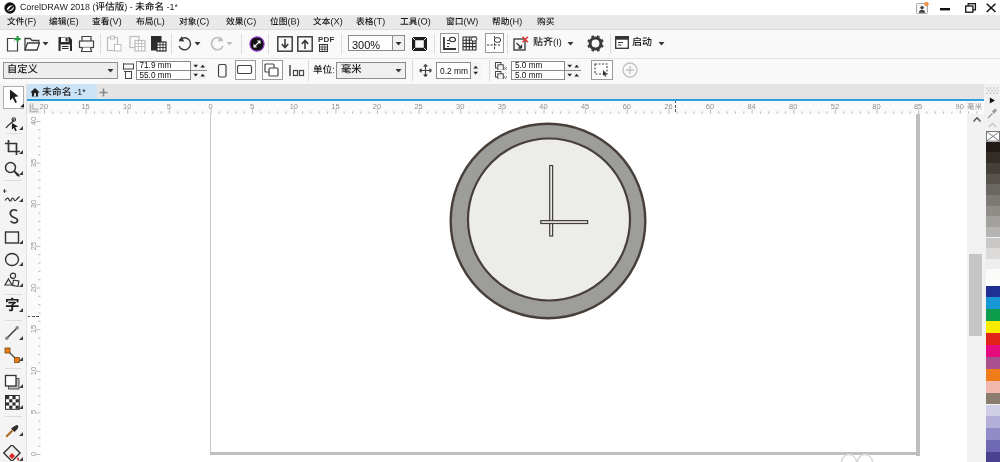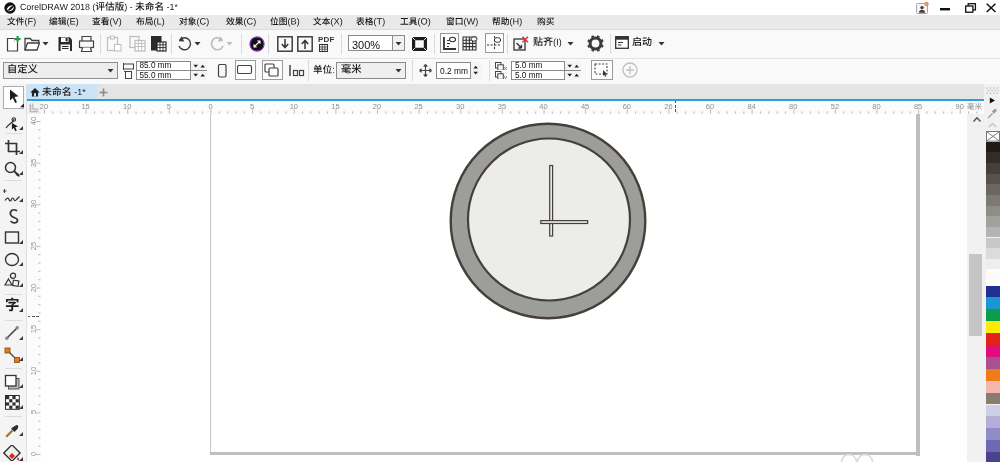--- a/index.html
+++ b/index.html
@@ -383,7 +383,7 @@
 <div style="position:absolute;left:136px;top:60.5px;width:70.5px;height:19px;background:#fff;border:1px solid #8a8a8a"></div>
 <div style="position:absolute;left:190px;top:60.5px;width:16.5px;height:19px;background:#f4f4f4;border-left:1px solid #8a8a8a"></div>
 <div style="position:absolute;left:136px;top:70.2px;width:70.5px;height:0px;border-top:1px solid #8a8a8a"></div>
-<div style="position:absolute;left:139.5px;top:61.4px;font-family:'Liberation Sans';font-size:8.2px;color:#111">85.0 mm</div>
+<div style="position:absolute;left:139.5px;top:61.4px;font-family:'Liberation Sans';font-size:8.2px;color:#111">71.9 mm</div>
 <div style="position:absolute;left:139.5px;top:71.1px;font-family:'Liberation Sans';font-size:8.2px;color:#111">55.0 mm</div>
 <svg style="position:absolute;left:192.5px;top:63.7px;" width="6" height="4.5" viewBox="0 0 6 4.5">
     <path d="M0.4 0.7 L2.7 3.6 L5 0.7 Z" fill="#222"></path>

